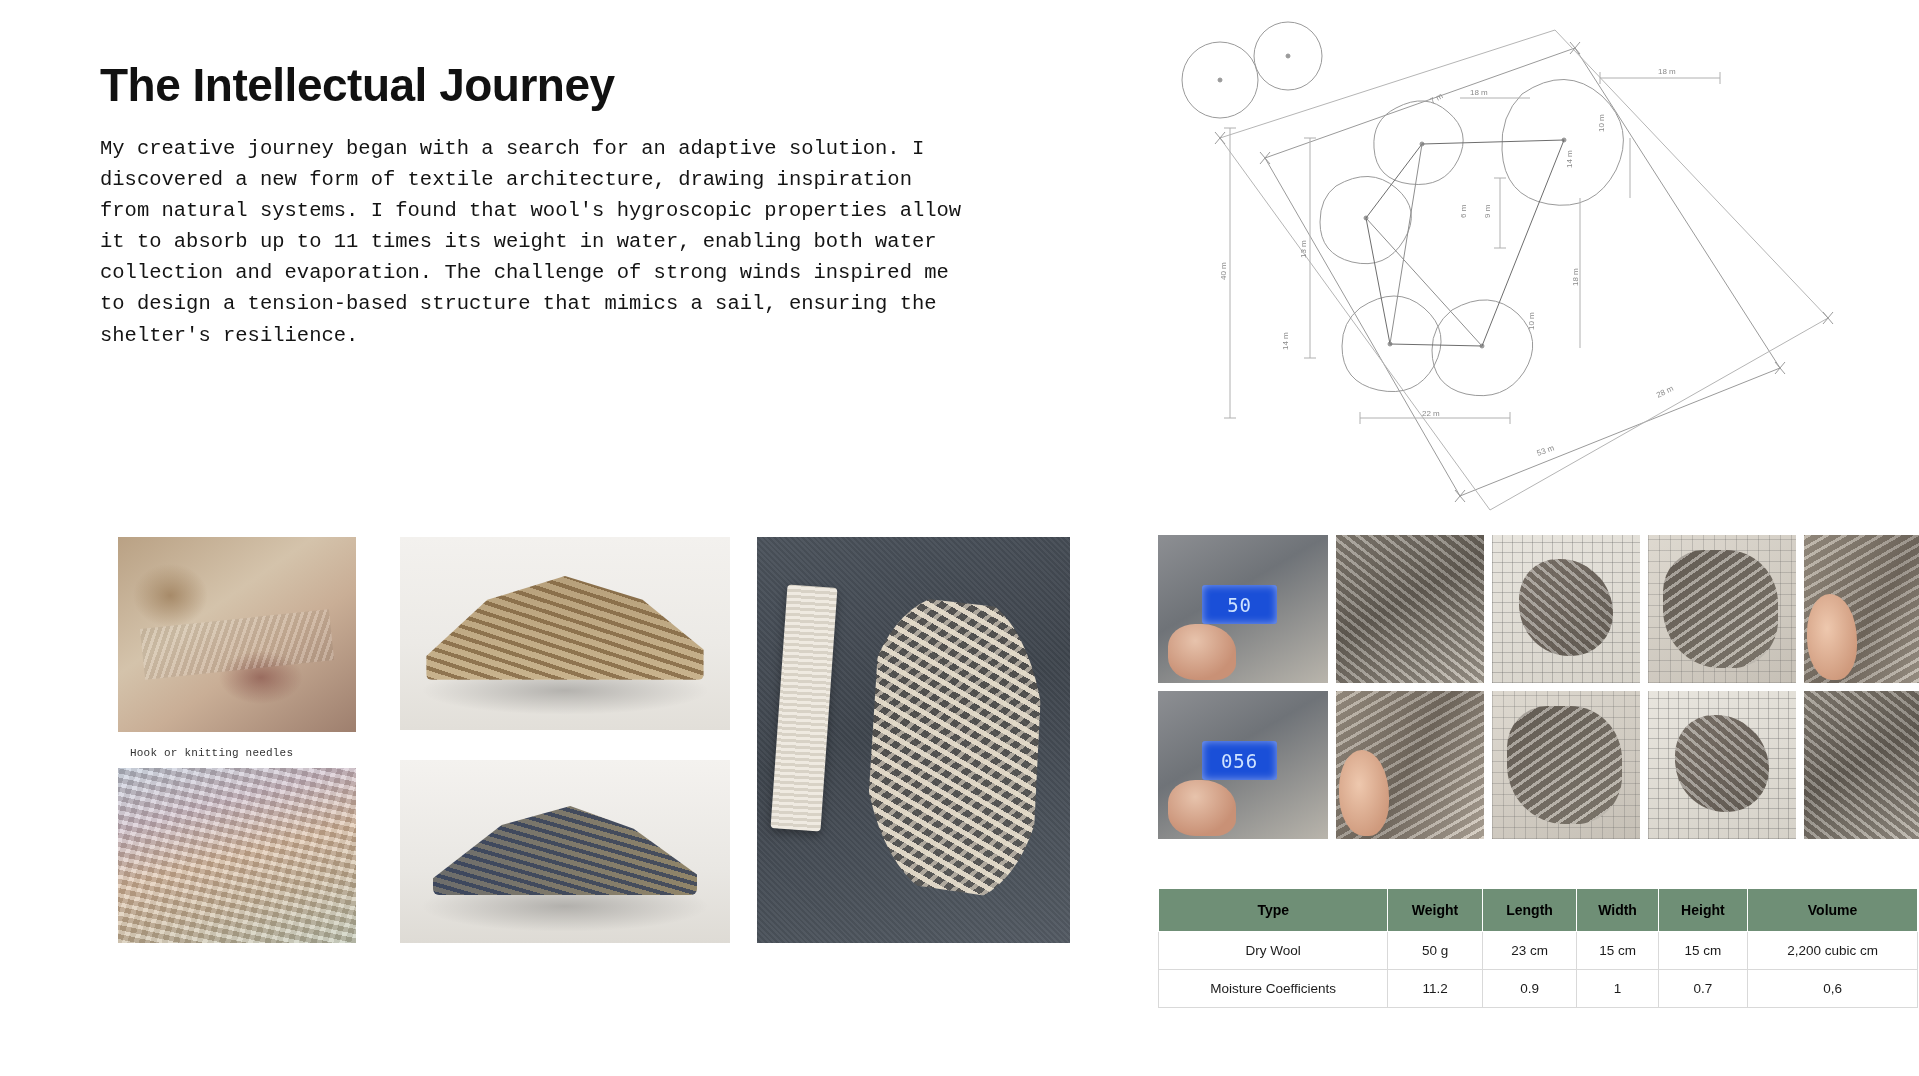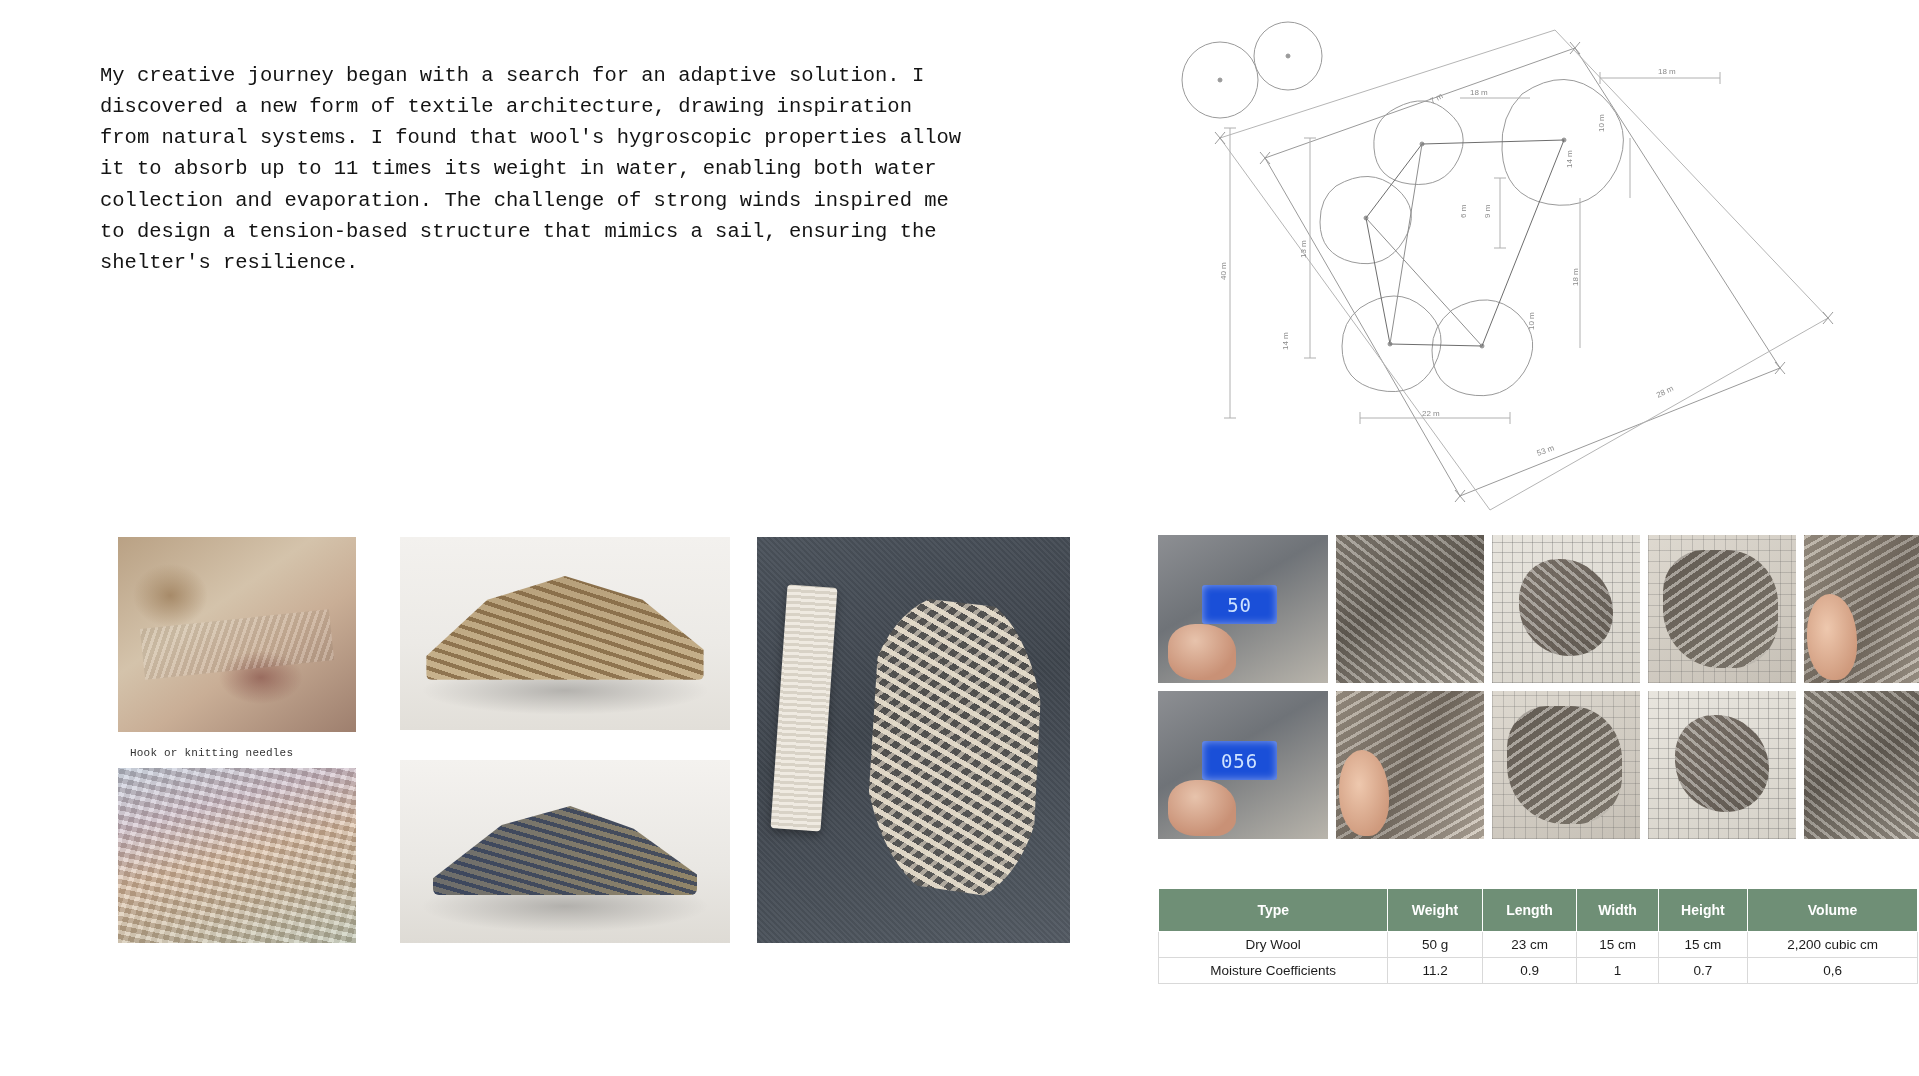--- a/index.html
+++ b/index.html
@@ -294,6 +294,7 @@
 <body>
 
 <div class="left-col">
+  <h1 class="page-title">The Intellectual Journey</h1>
   <p class="body-text">My creative journey began with a search for an adaptive solution. I discovered a new form of textile architecture, drawing inspiration from natural systems. I found that wool's hygroscopic properties allow it to absorb up to 11 times its weight in water, enabling both water collection and evaporation. The challenge of strong winds inspired me to design a tension-based structure that mimics a sail, ensuring the shelter's resilience.</p>
 </div>
 

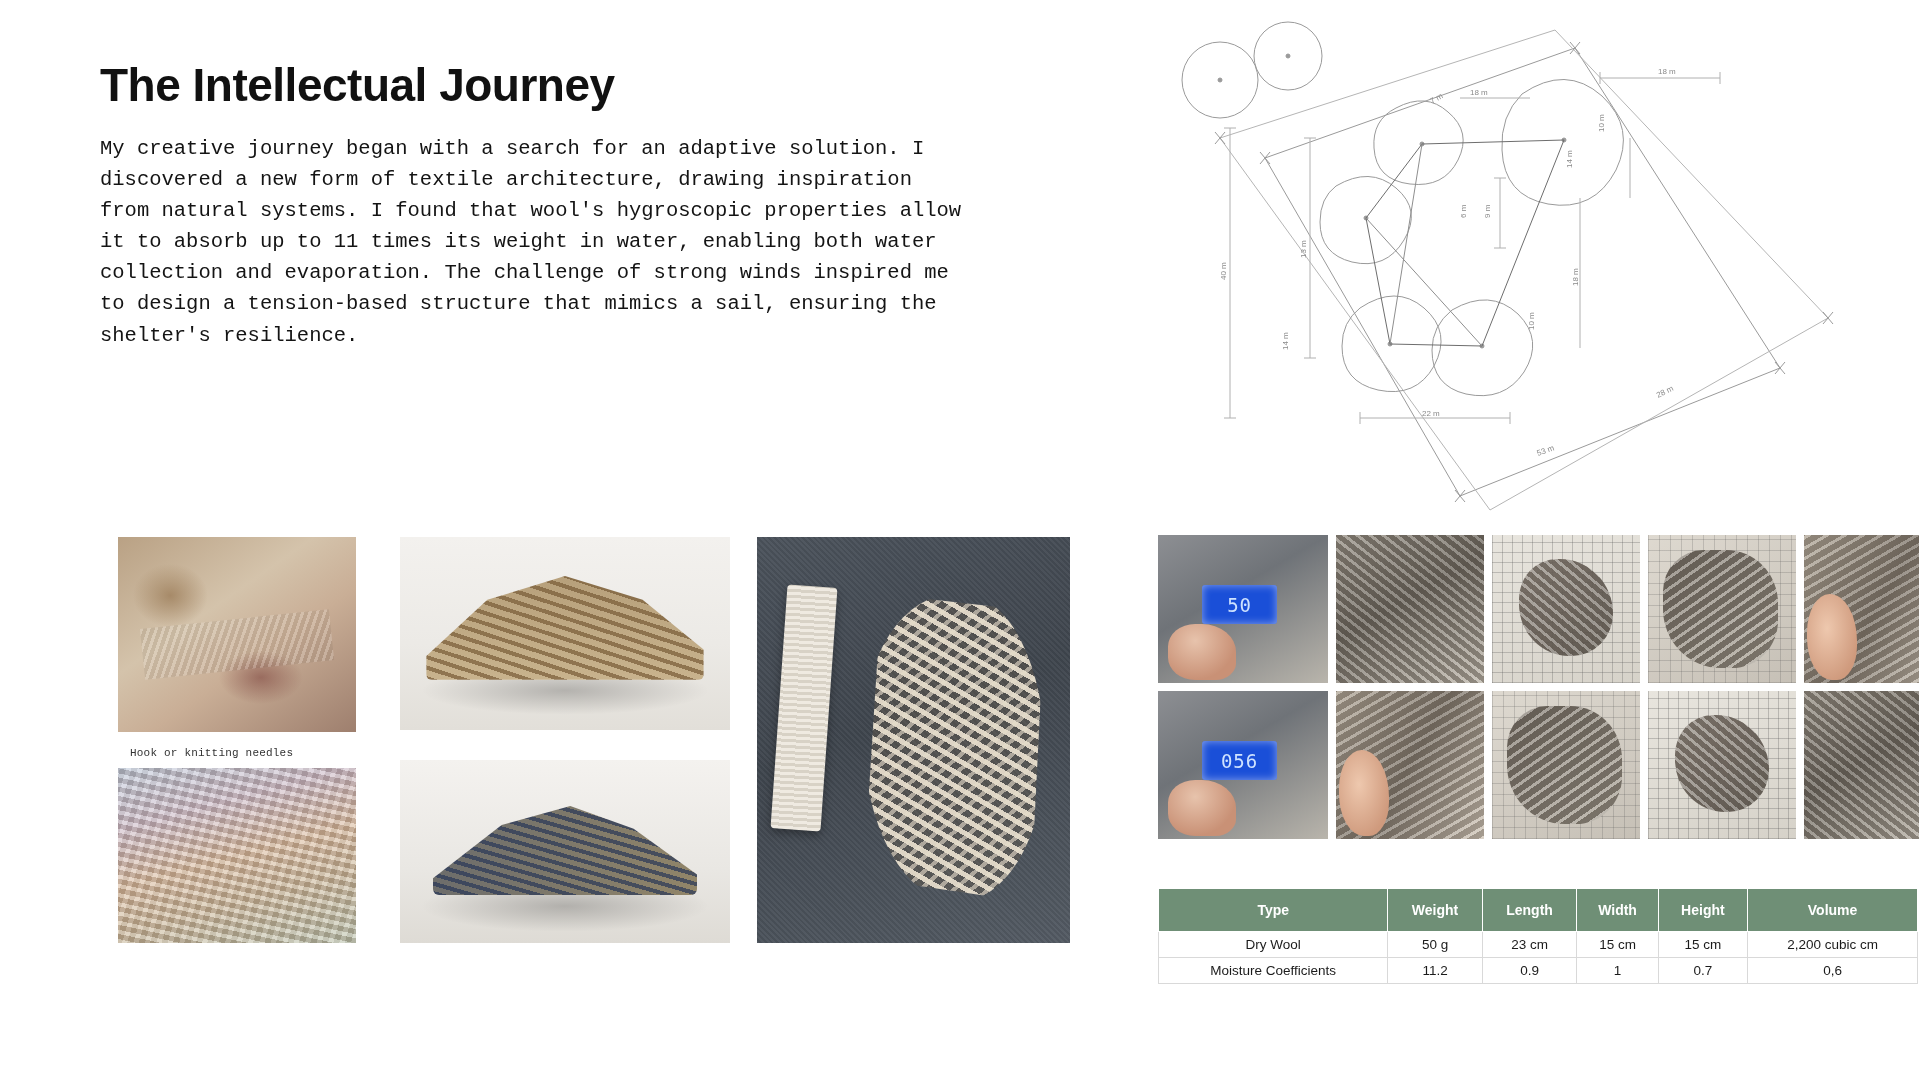--- a/index.html
+++ b/index.html
@@ -274,7 +274,7 @@
   }
   .data-table th {
     background: #6f8f76;
-    color: #ffffff;
+    color: #000000;
     font-weight: bold;
     font-size: 14px;
     padding: 13px 4px;

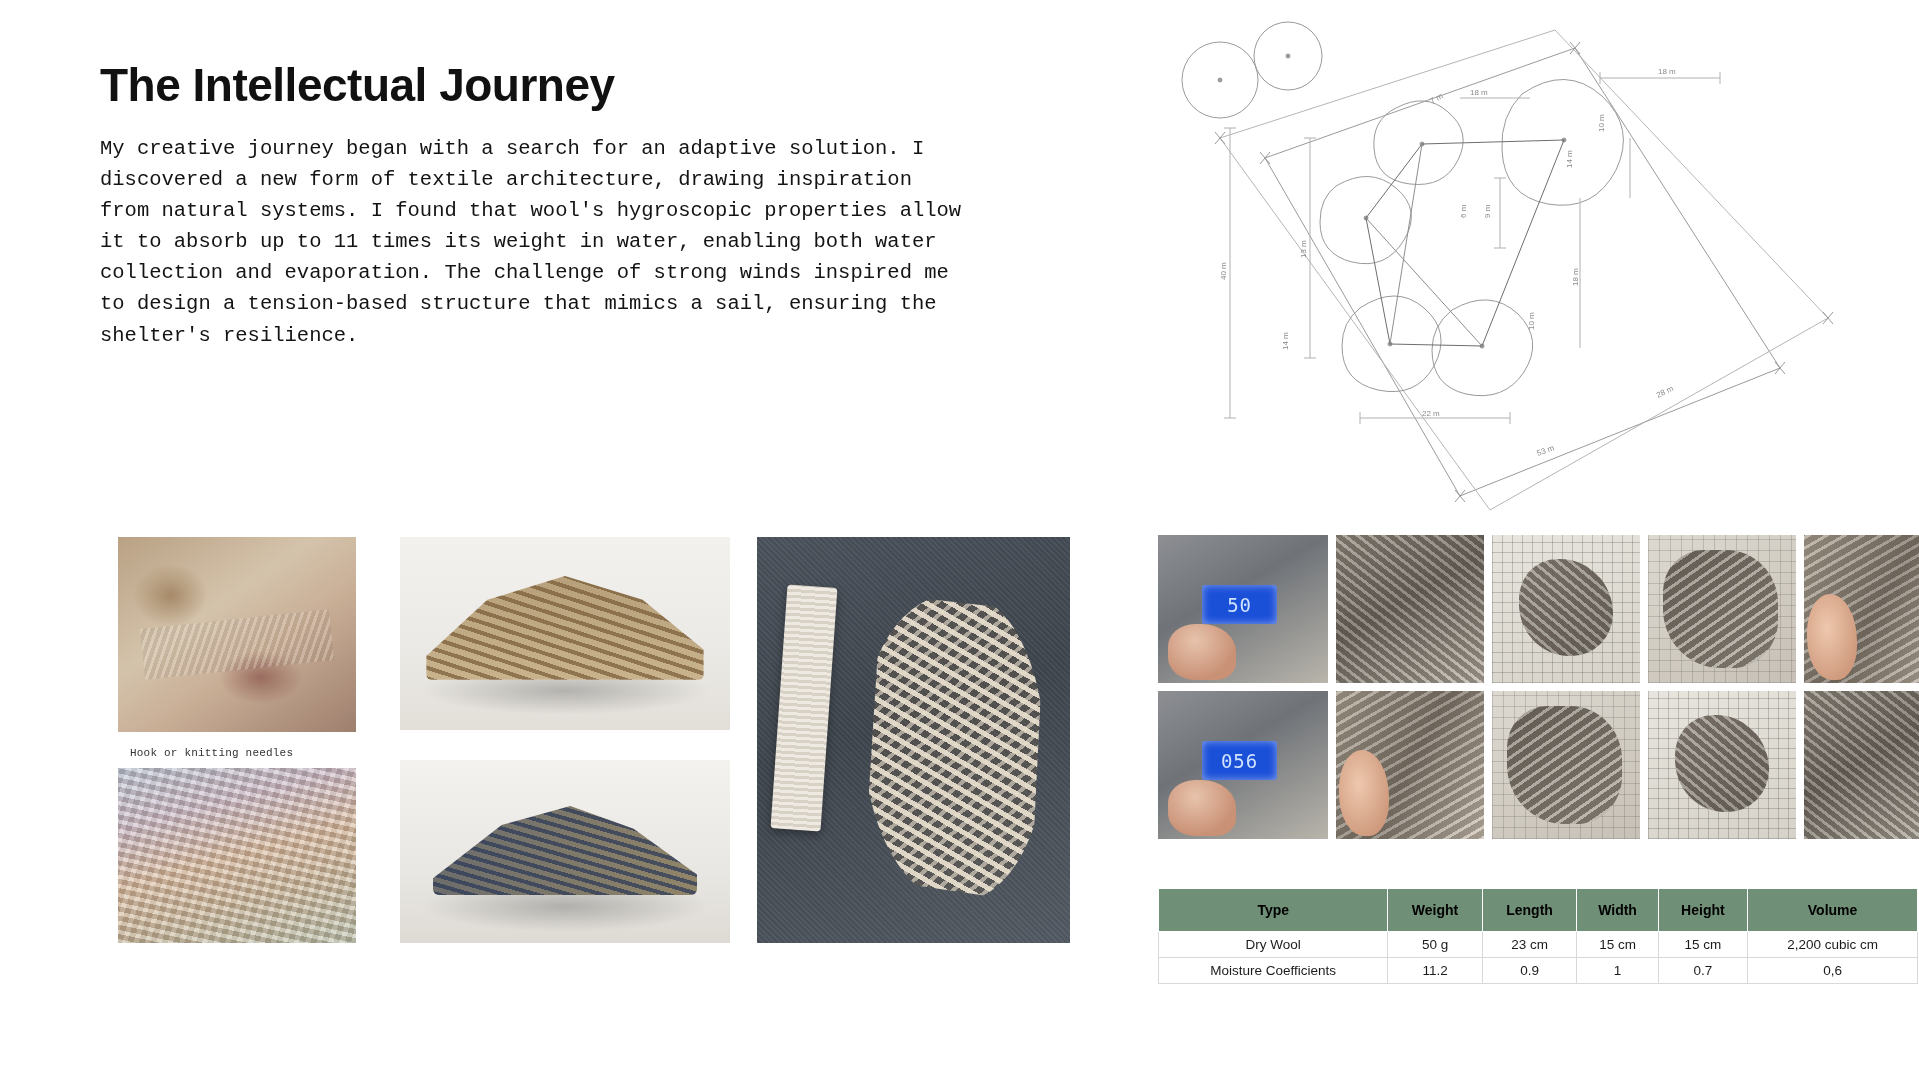--- a/index.html
+++ b/index.html
@@ -283,7 +283,7 @@
   }
   .data-table td {
     border: 1px solid #d9d9d9;
-    padding: 5px 4px;
+    padding: 11px 4px;
     text-align: center;
     color: #1b1b1b;
     background: #ffffff;

